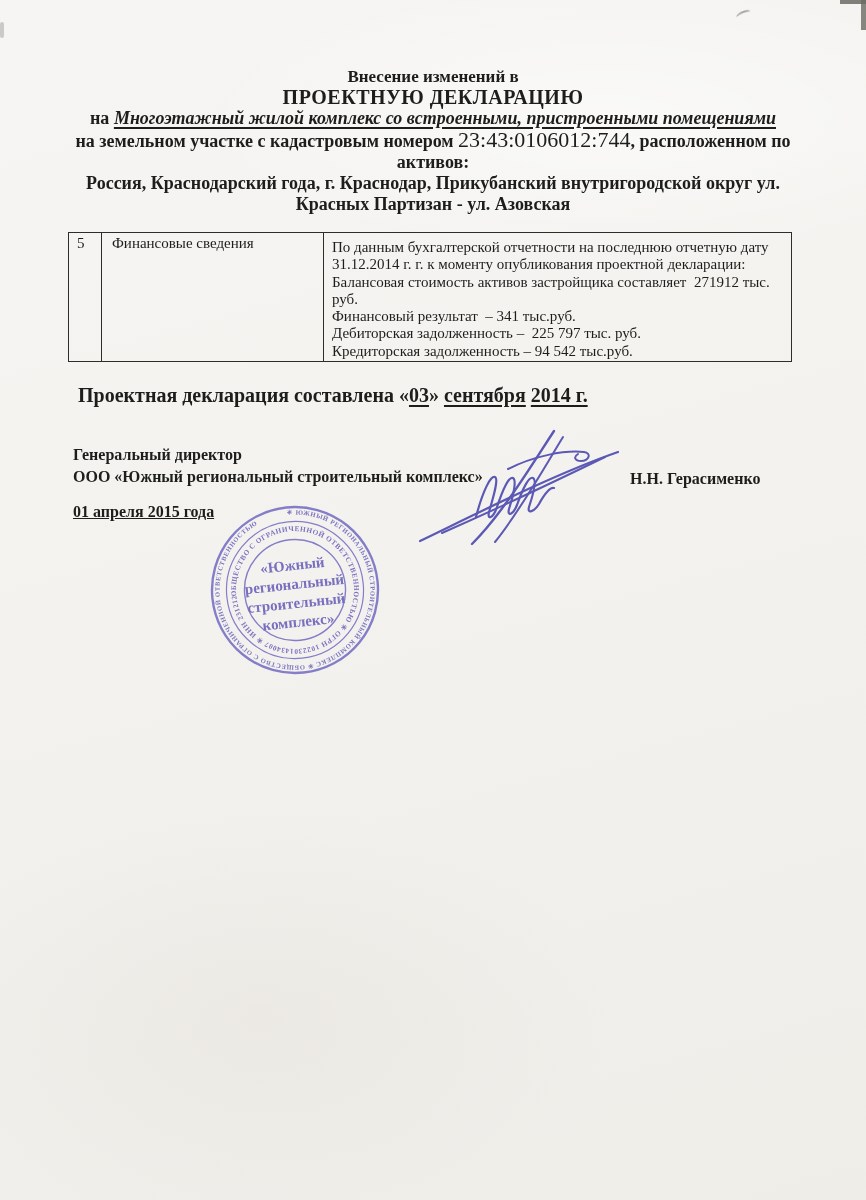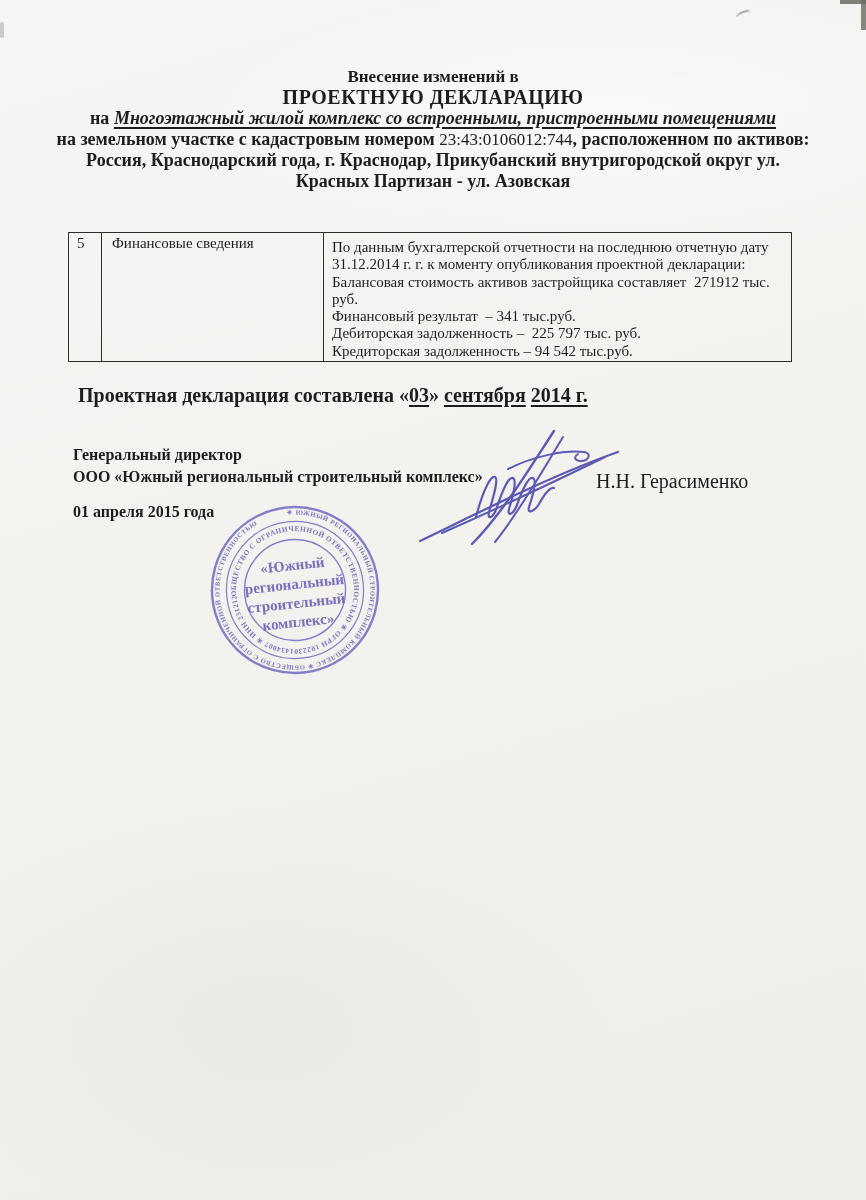--- a/index.html
+++ b/index.html
@@ -31,7 +31,7 @@
   .t-line3 { font-size:18px; }
   .t-line3 .ital { font-style:italic; text-decoration:underline; text-underline-offset:3px; text-decoration-thickness:1.5px; }
   .t-line4, .t-line5, .t-line6 { font-size:18px; }
-  .cadastral { font-weight:normal; font-size:17px; }
+  .cadastral { font-weight:normal; font-size:22px; }
 
   
   table.fin { position:absolute; top:232px; left:68px; width:724px; border-collapse:collapse; font-size:15px; }

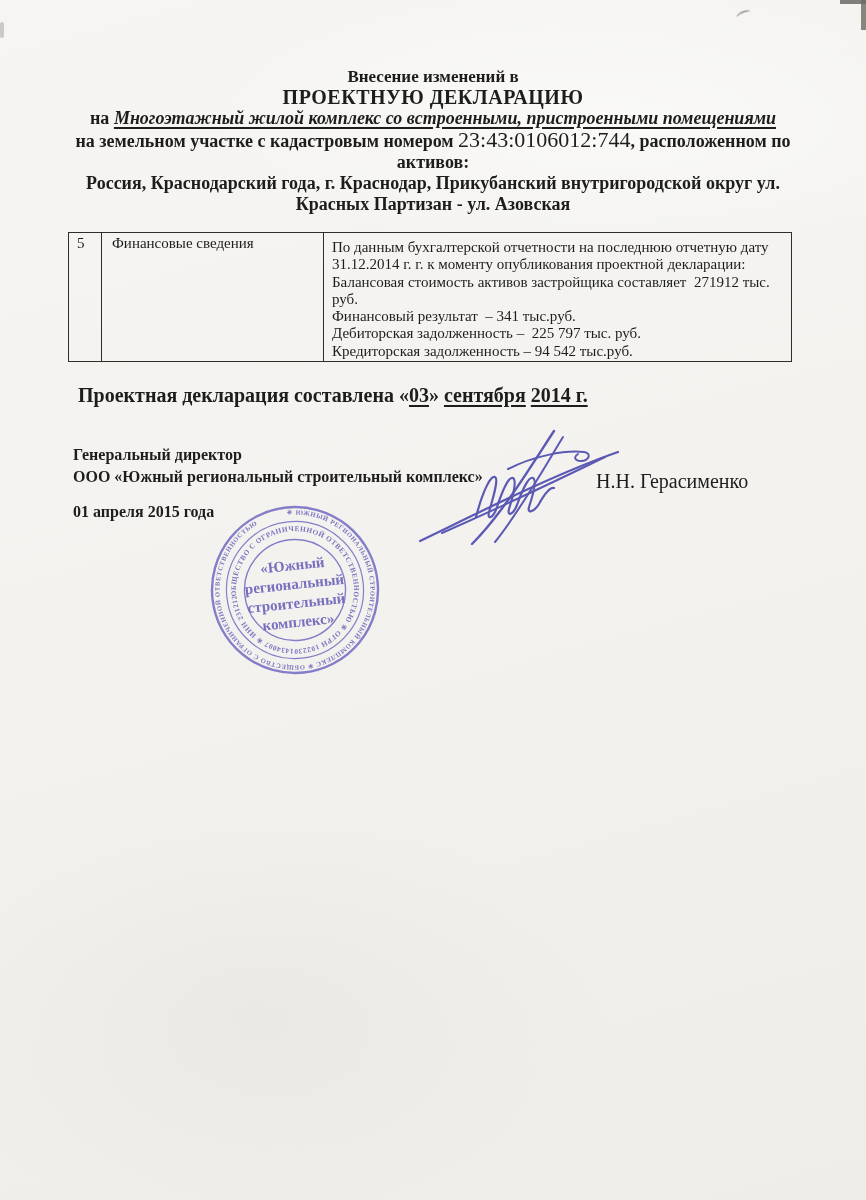--- a/index.html
+++ b/index.html
@@ -51,7 +51,7 @@
   
   .sig-block { position:absolute; top:444px; left:73px; font-size:16px; font-weight:bold; line-height:21.5px; }
   .sig-date { margin-top:14px; }
-  .signer-name { position:absolute; top:470px; left:596px; font-size:20px; font-weight:normal; }
+  .signer-name { position:absolute; top:470px; left:630px; font-size:16px; font-weight:bold; }
   .signature-svg { position:absolute; left:412px; top:423px; width:210px; height:132px; }
 
   

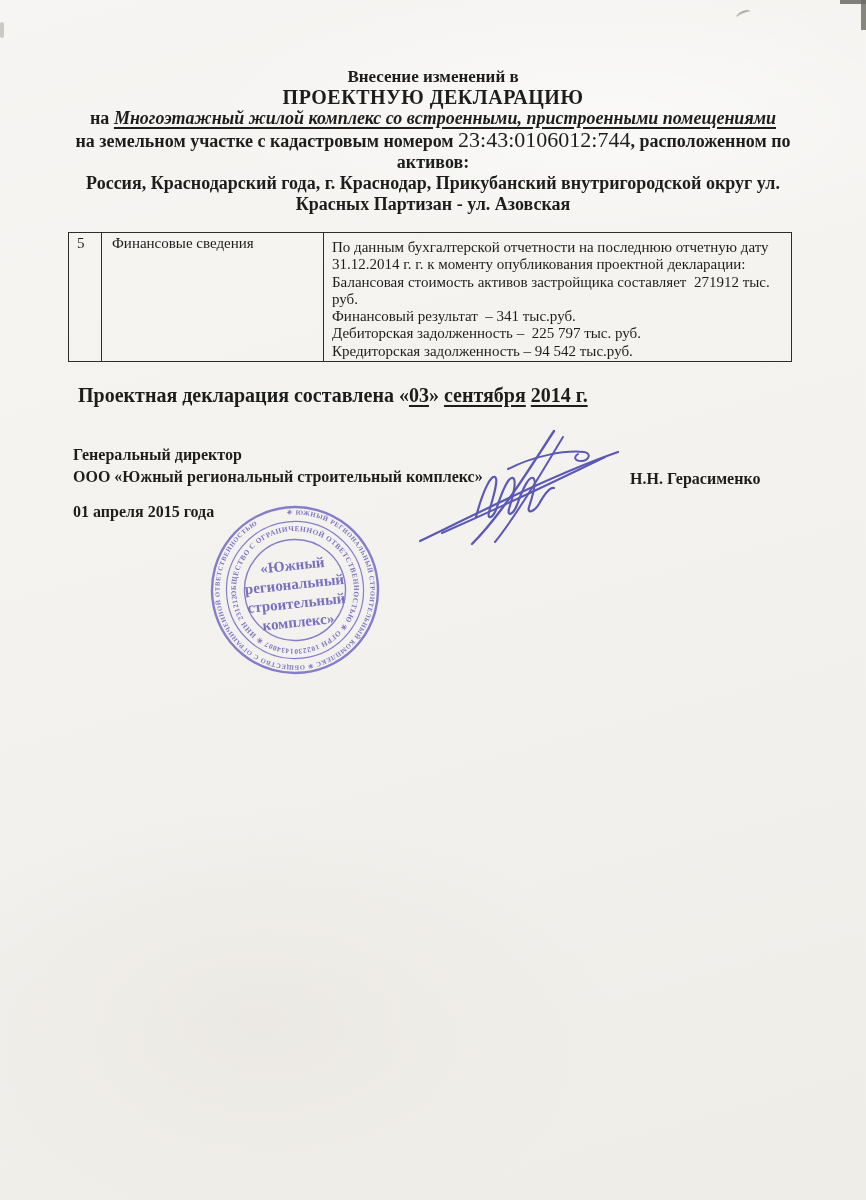--- a/index.html
+++ b/index.html
@@ -50,7 +50,7 @@
 
   
   .sig-block { position:absolute; top:444px; left:73px; font-size:16px; font-weight:bold; line-height:21.5px; }
-  .sig-date { margin-top:14px; }
+  .sig-date { margin-top:14px;text-decoration:underline; }
   .signer-name { position:absolute; top:470px; left:630px; font-size:16px; font-weight:bold; }
   .signature-svg { position:absolute; left:412px; top:423px; width:210px; height:132px; }
 

